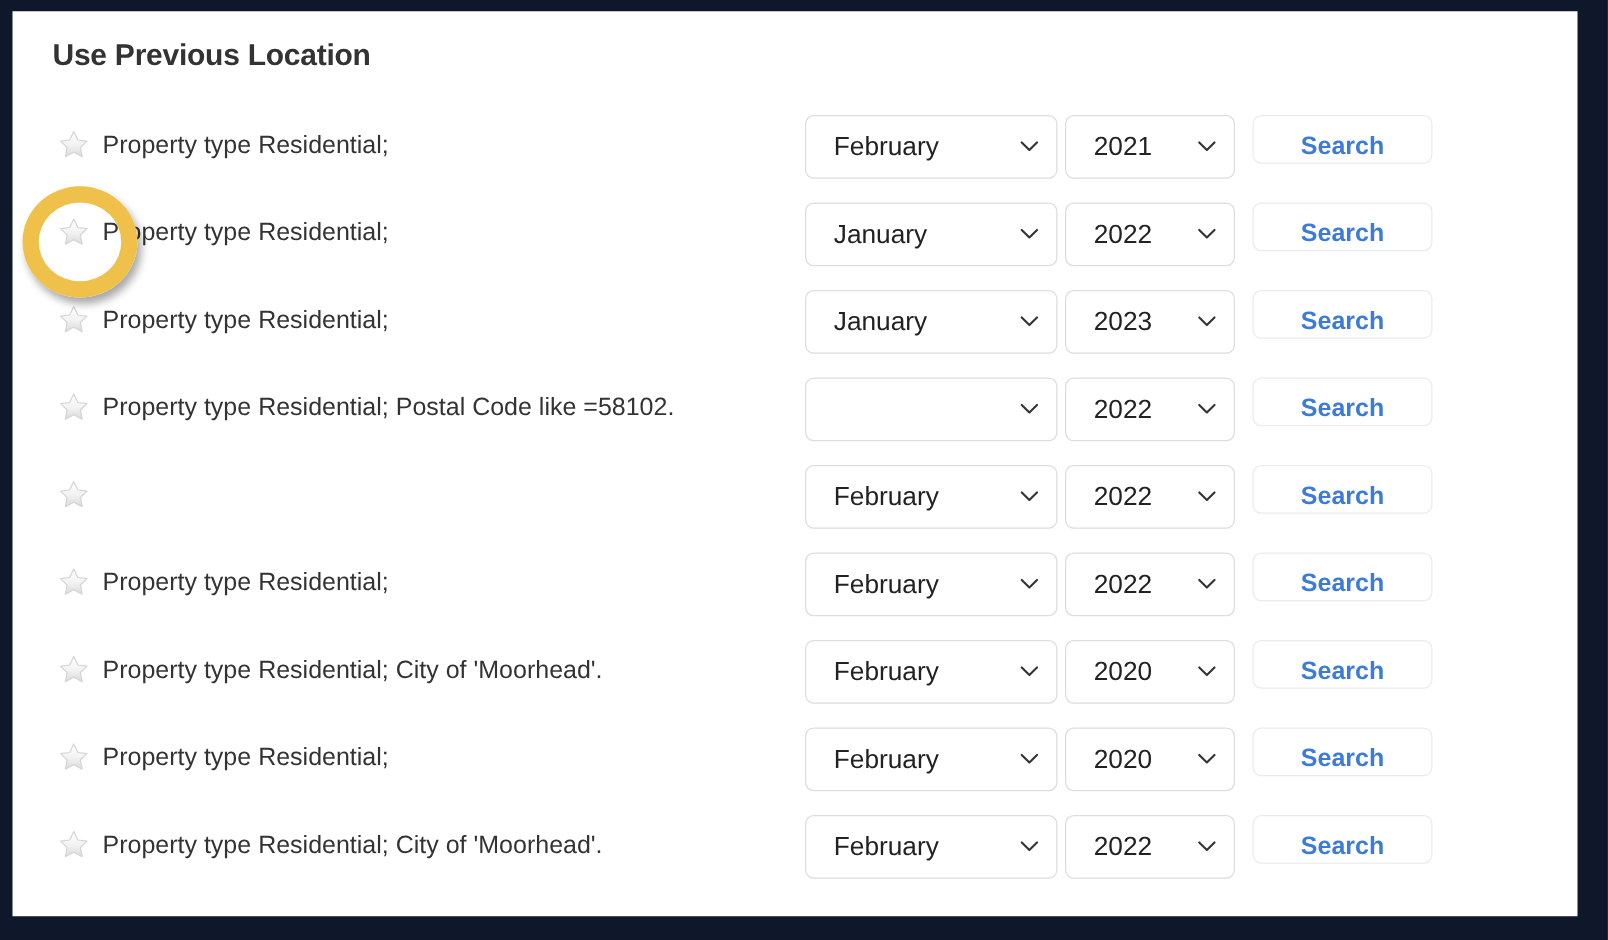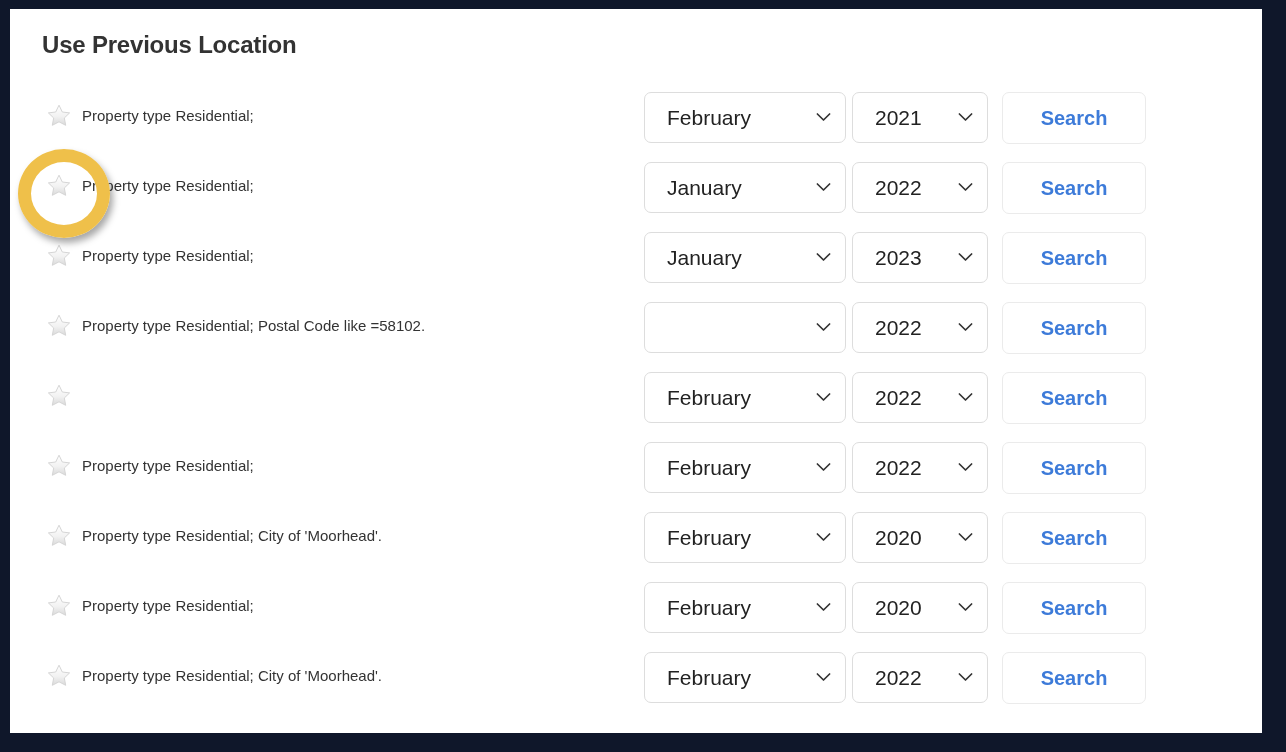--- a/index.html
+++ b/index.html
@@ -73,7 +73,7 @@
     top: 12px;
     height: 30px;
     line-height: 30px;
-    font-size: 15px;
+    font-size: 20px;
     color: #333333;
     white-space: nowrap;
   }

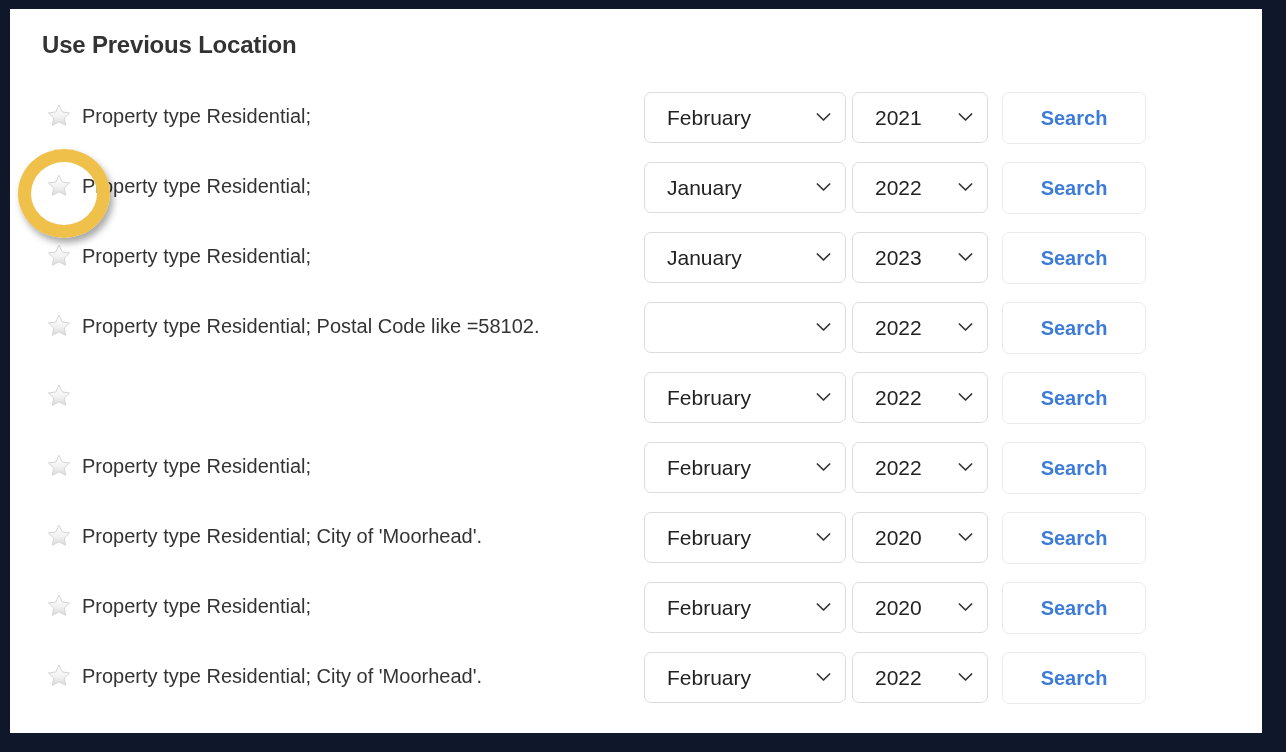--- a/index.html
+++ b/index.html
@@ -124,7 +124,7 @@
     left: 358px;
     top: 3px;
     width: 144px;
-    height: 52px;
+    height: 39px;
     background: #ffffff;
     border: 1px solid #ebebeb;
     border-radius: 7px;

